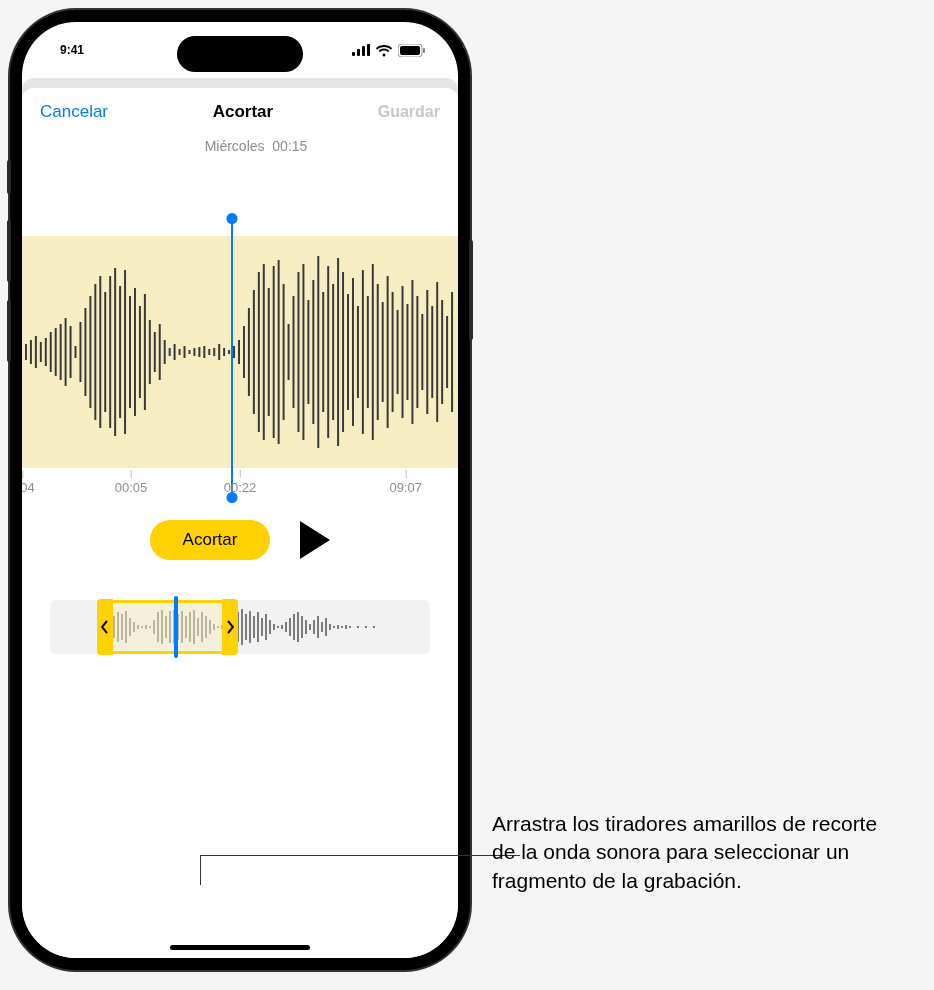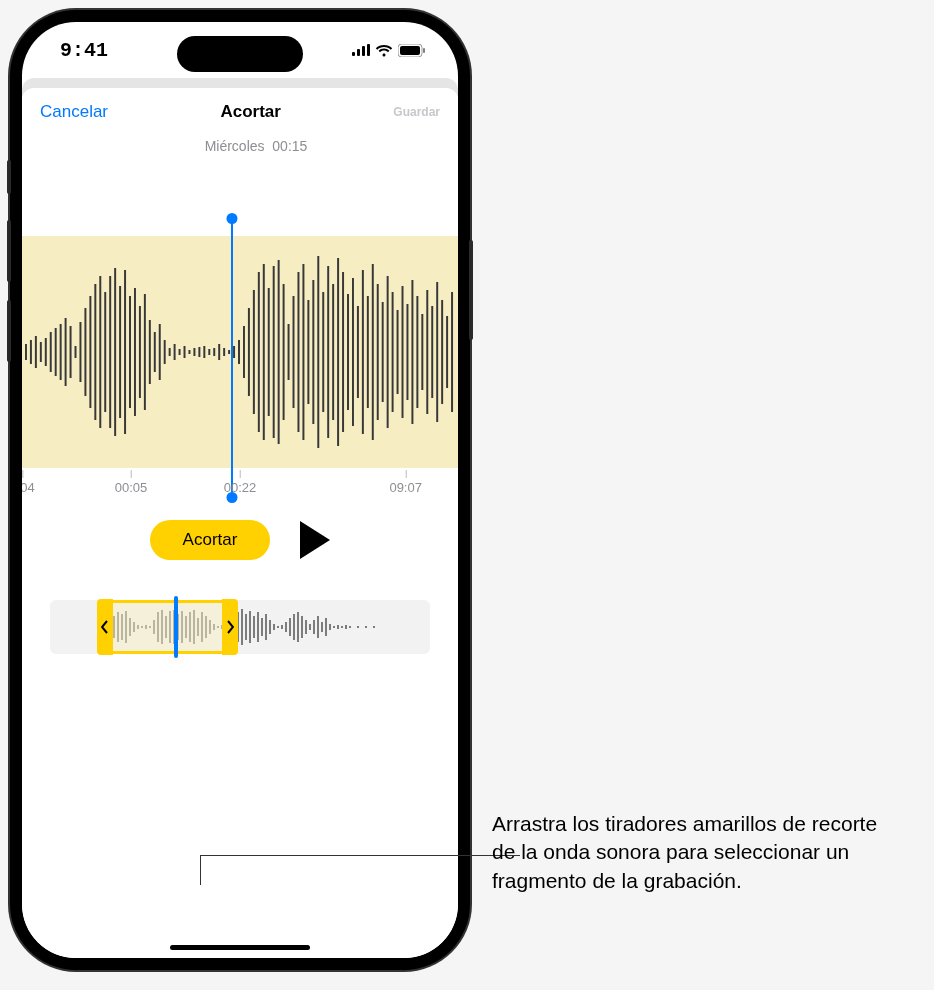--- a/index.html
+++ b/index.html
@@ -56,9 +56,8 @@
     align-items: center;
     padding: 0 32px 0 38px;
     font-weight: 600;
-    font-size: 20px;
+    font-size: 12px;
     color: #000;
-    font-family: Liberation Mono, monospace;
   }
   .status-right { display: flex; align-items: center; gap: 5px; }
   .sheet-shadow {

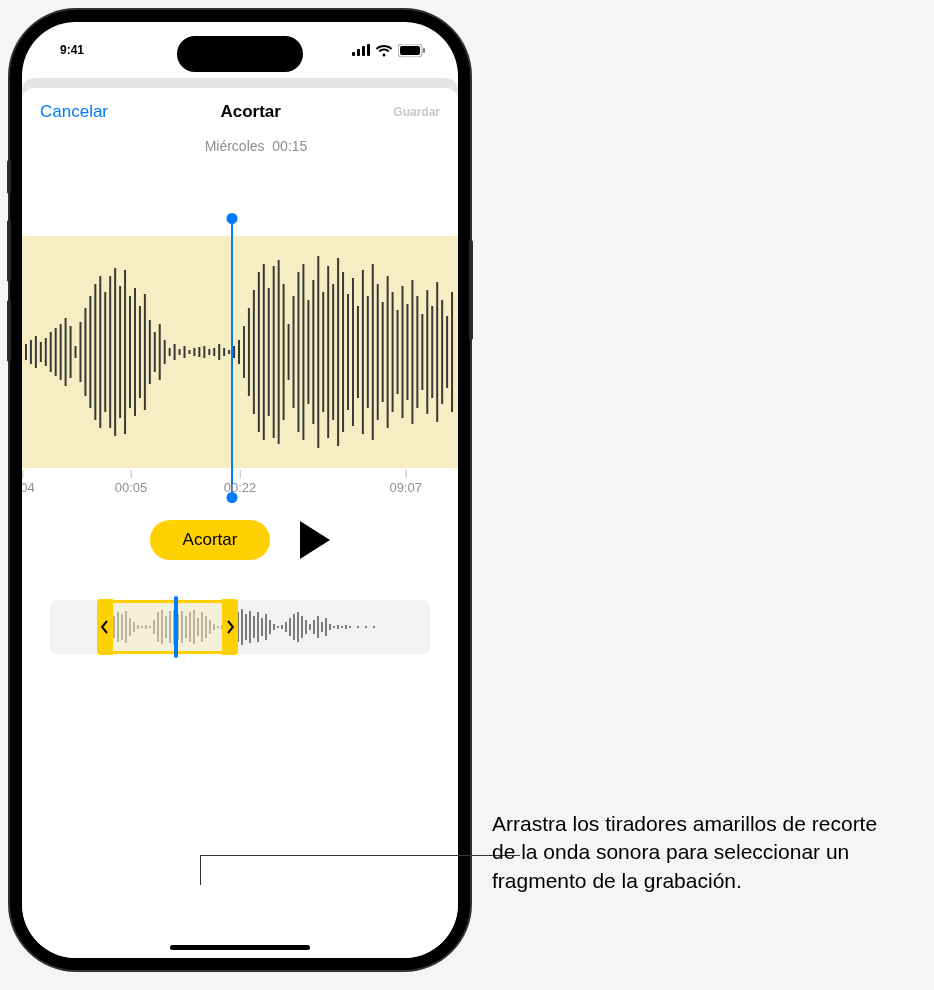--- a/index.html
+++ b/index.html
@@ -81,7 +81,7 @@
   }
   .nav-left { color: #007aff; font-size: 17px; }
   .nav-title { font-size: 17px; font-weight: 600; }
-  .nav-right { color: #c7c7cc; font-size: 12px; font-weight: 600; }
+  .nav-right { color: #c7c7cc; font-size: 16px; font-weight: 600; }
   .recording-title {
     text-align: center;
     font-size: 22px;

